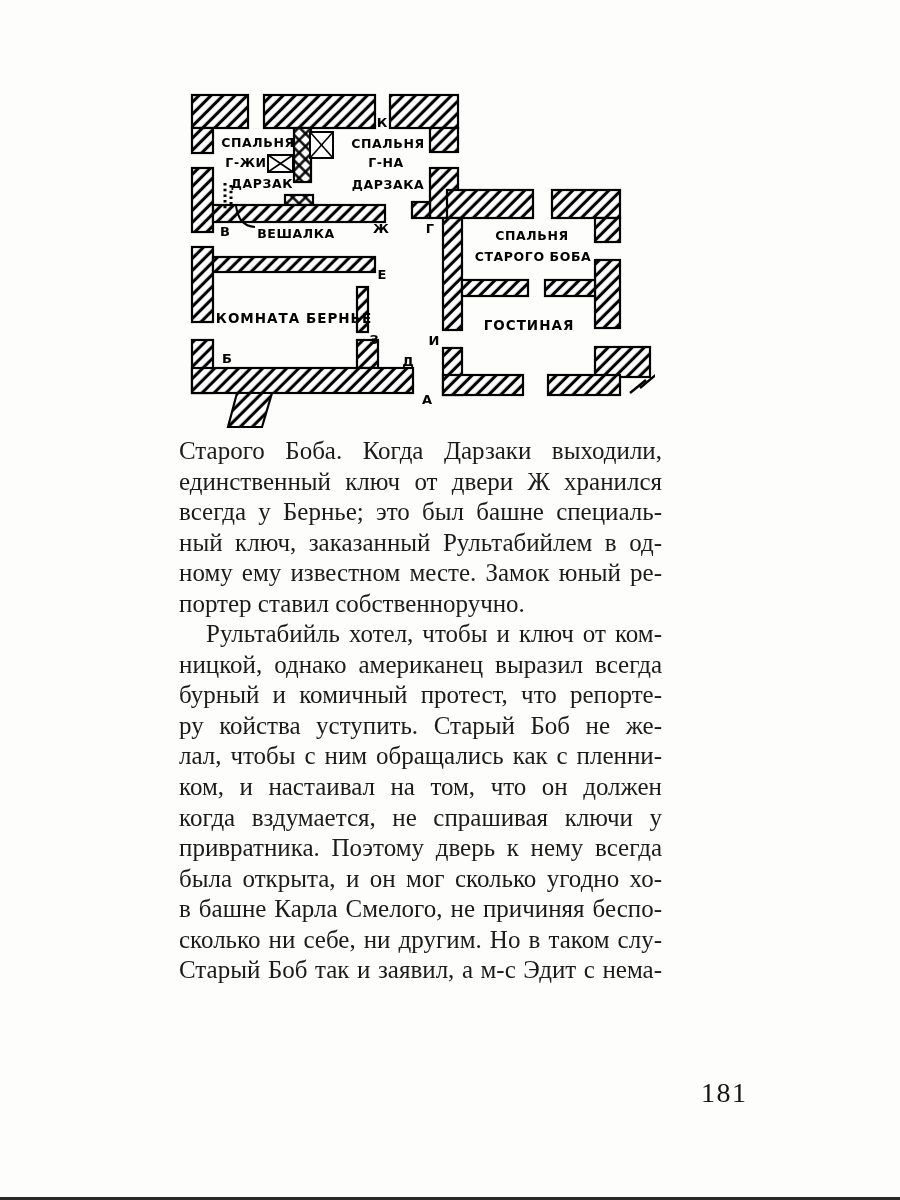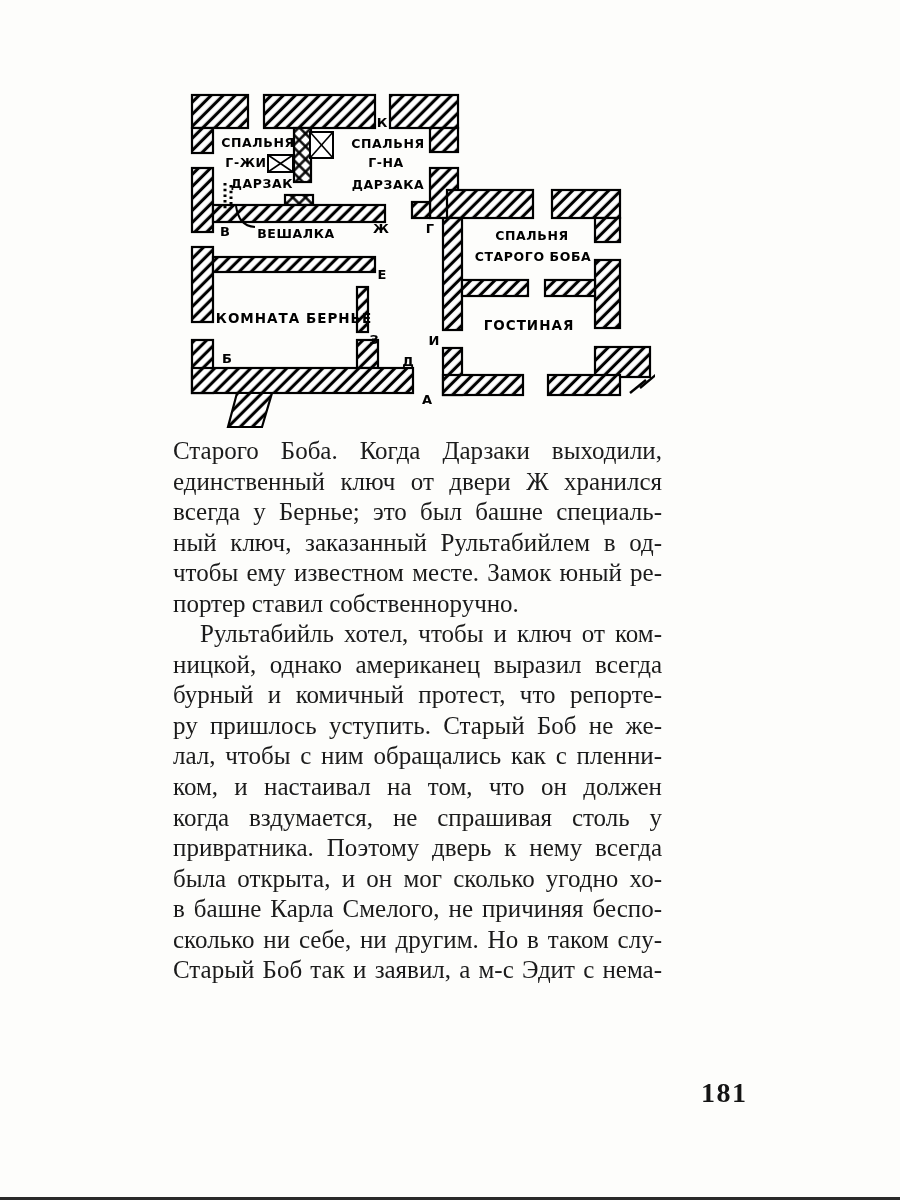--- a/index.html
+++ b/index.html
@@ -26,7 +26,7 @@
     position:absolute;left:173px;top:436px;width:489px;
     font-size:25px;line-height:30.55px;
   }
-  .ln{text-align:justify;text-align-last:justify;}
+  .ln{text-align:justify;text-align-last:justify;margin-left:6px;}
   .ln.end{text-align-last:left;}
   .ln.ind{text-indent:27px;}
   

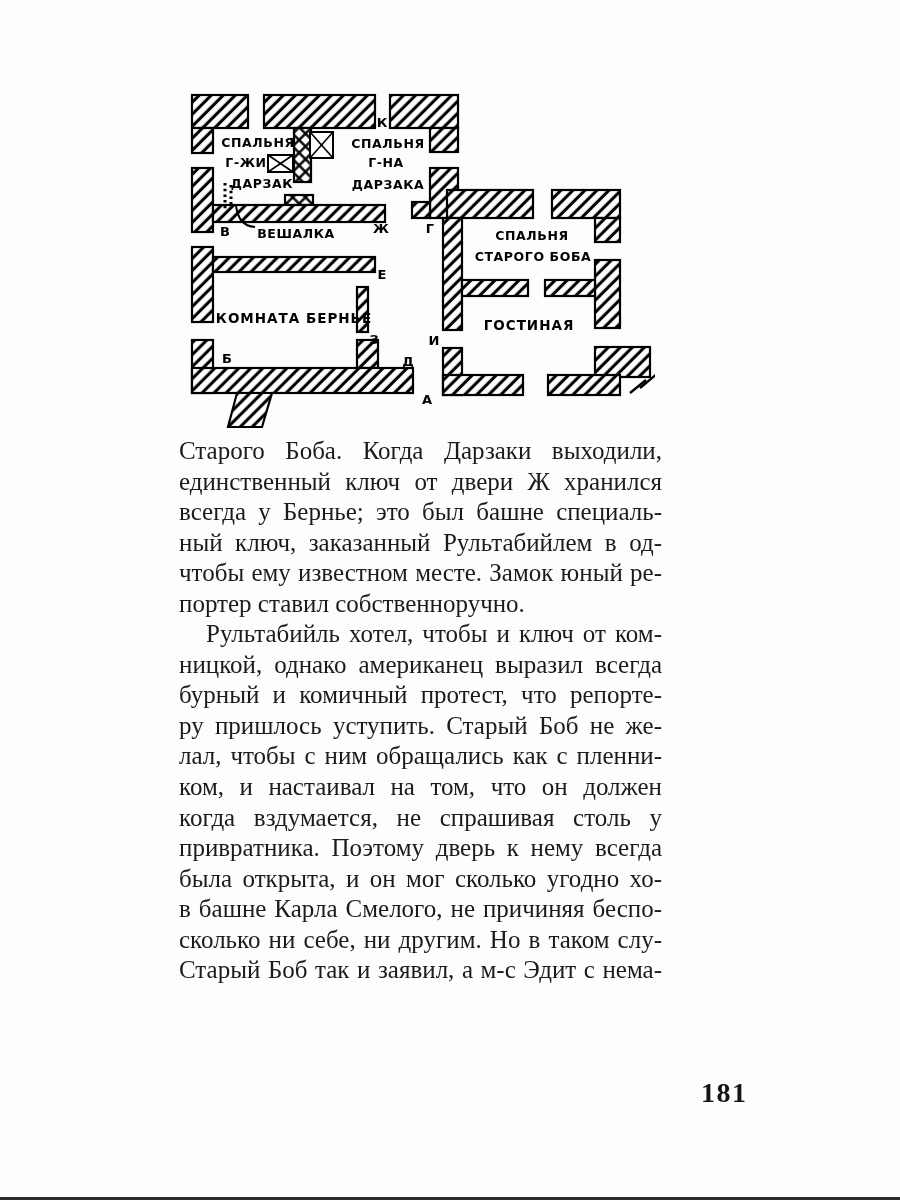--- a/index.html
+++ b/index.html
@@ -138,7 +138,7 @@
     <div class="ln">единственный ключ от двери Ж хранился</div>
     <div class="ln">всегда у Бернье; это был башне специаль-</div>
     <div class="ln">ный ключ, заказанный Рультабийлем в од-</div>
-    <div class="ln">чтобы ему известном месте. Замок юный ре-</div>
+    <div class="ln">ному ему известном месте. Замок юный ре-</div>
     <div class="ln end">портер ставил собственноручно.</div>
     <div class="ln ind">Рультабийль хотел, чтобы и ключ от ком-</div>
     <div class="ln">ницкой, однако американец выразил всегда</div>

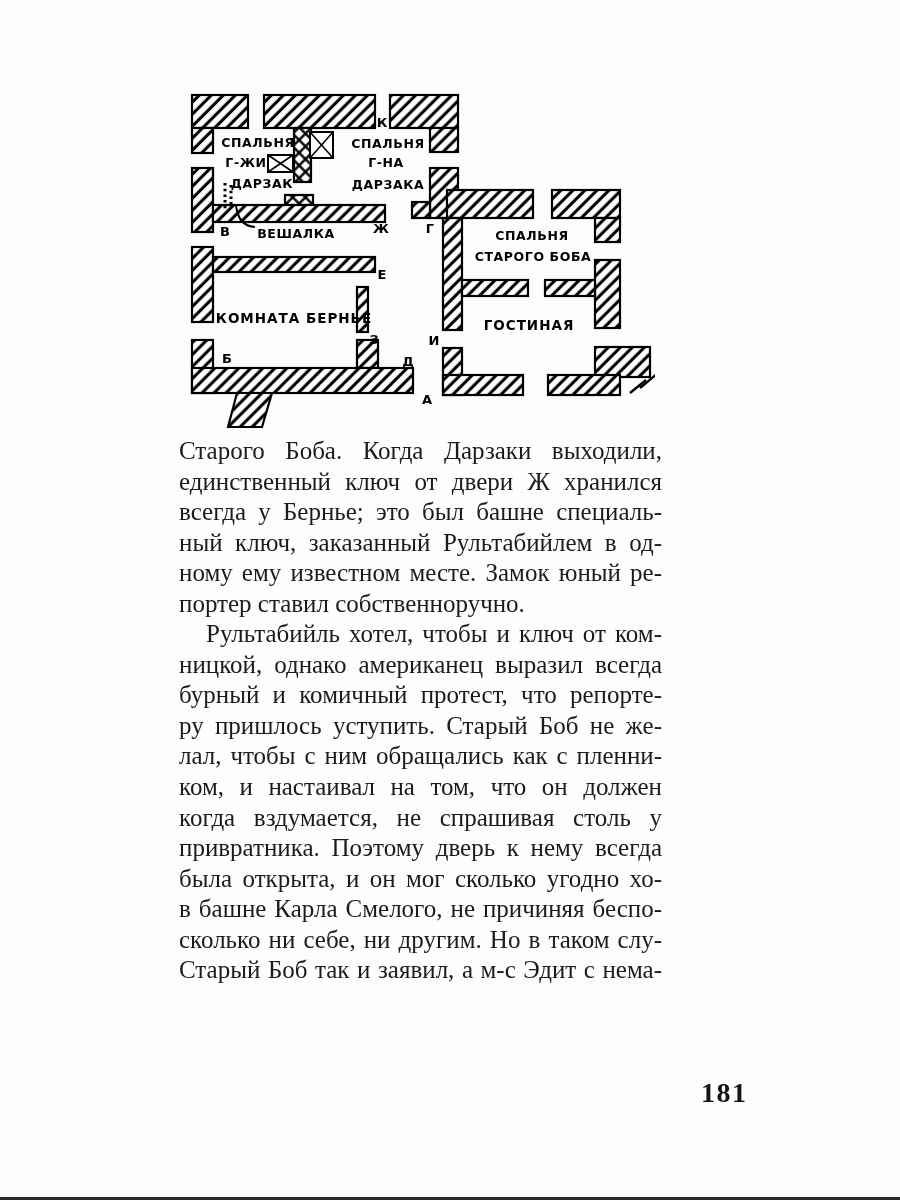--- a/index.html
+++ b/index.html
@@ -143,7 +143,7 @@
     <div class="ln ind">Рультабийль хотел, чтобы и ключ от ком-</div>
     <div class="ln">ницкой, однако американец выразил всегда</div>
     <div class="ln">бурный и комичный протест, что репорте-</div>
-    <div class="ln">ру пришлось уступить. Старый Боб не же-</div>
+    <div class="ln">ру койства уступить. Старый Боб не же-</div>
     <div class="ln">лал, чтобы с ним обращались как с пленни-</div>
     <div class="ln">ком, и настаивал на том, что он должен</div>
     <div class="ln">когда вздумается, не спрашивая столь у</div>

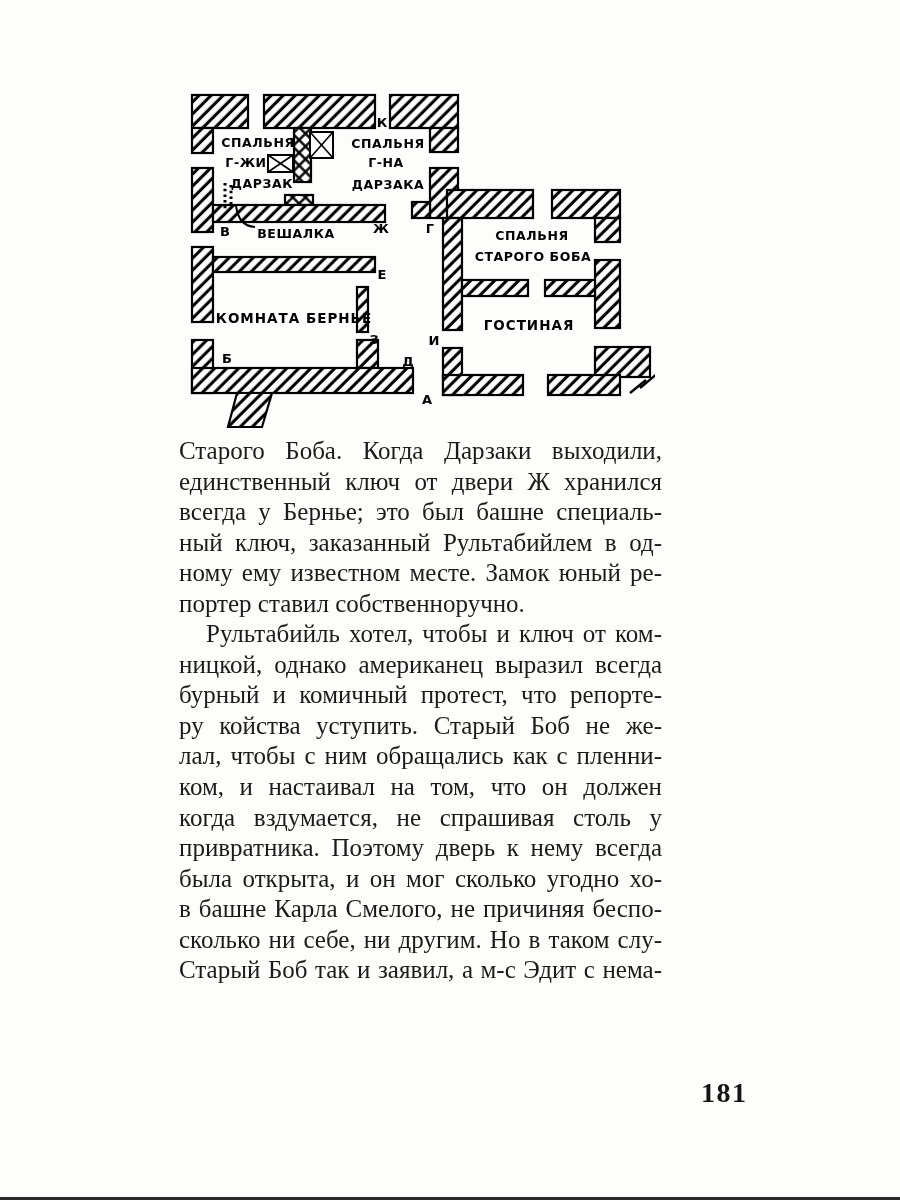--- a/index.html
+++ b/index.html
@@ -146,7 +146,7 @@
     <div class="ln">ру койства уступить. Старый Боб не же-</div>
     <div class="ln">лал, чтобы с ним обращались как с пленни-</div>
     <div class="ln">ком, и настаивал на том, что он должен</div>
-    <div class="ln">когда вздумается, не спрашивая столь у</div>
+    <div class="ln">когда вздумается, не спрашивая ключи у</div>
     <div class="ln">привратника. Поэтому дверь к нему всегда</div>
     <div class="ln">была открыта, и он мог сколько угодно хо-</div>
     <div class="ln">в башне Карла Смелого, не причиняя беспо-</div>

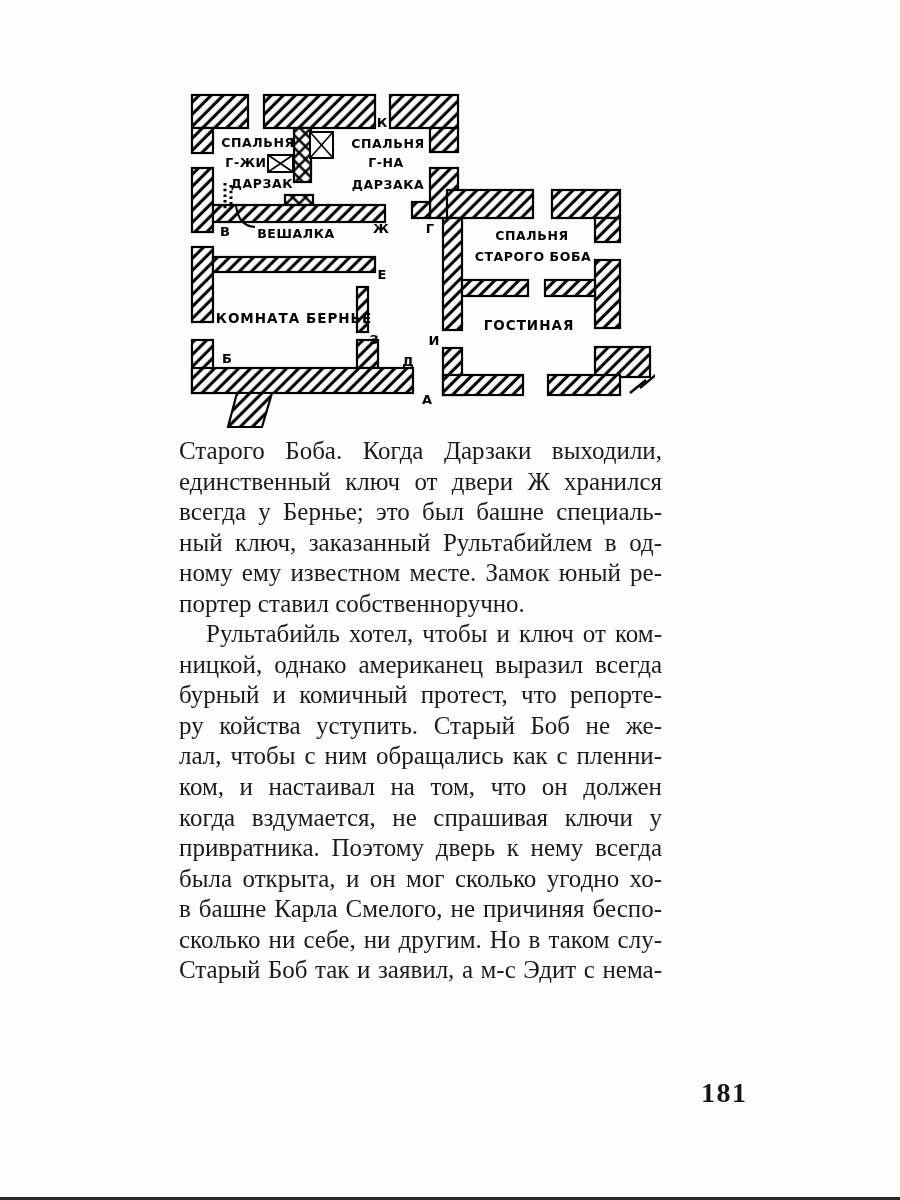--- a/index.html
+++ b/index.html
@@ -32,7 +32,7 @@
   
   .pageno{
     position:absolute;left:701px;top:1077px;
-    font-weight:bold;font-size:28px;letter-spacing:1.5px;color:#141414;
+    font-weight:normal;font-size:28px;letter-spacing:1.5px;color:#141414;
   }
   .scan-edge{position:absolute;left:0;bottom:0;width:100%;height:3px;background:#2a2a2a;}
 </style>

